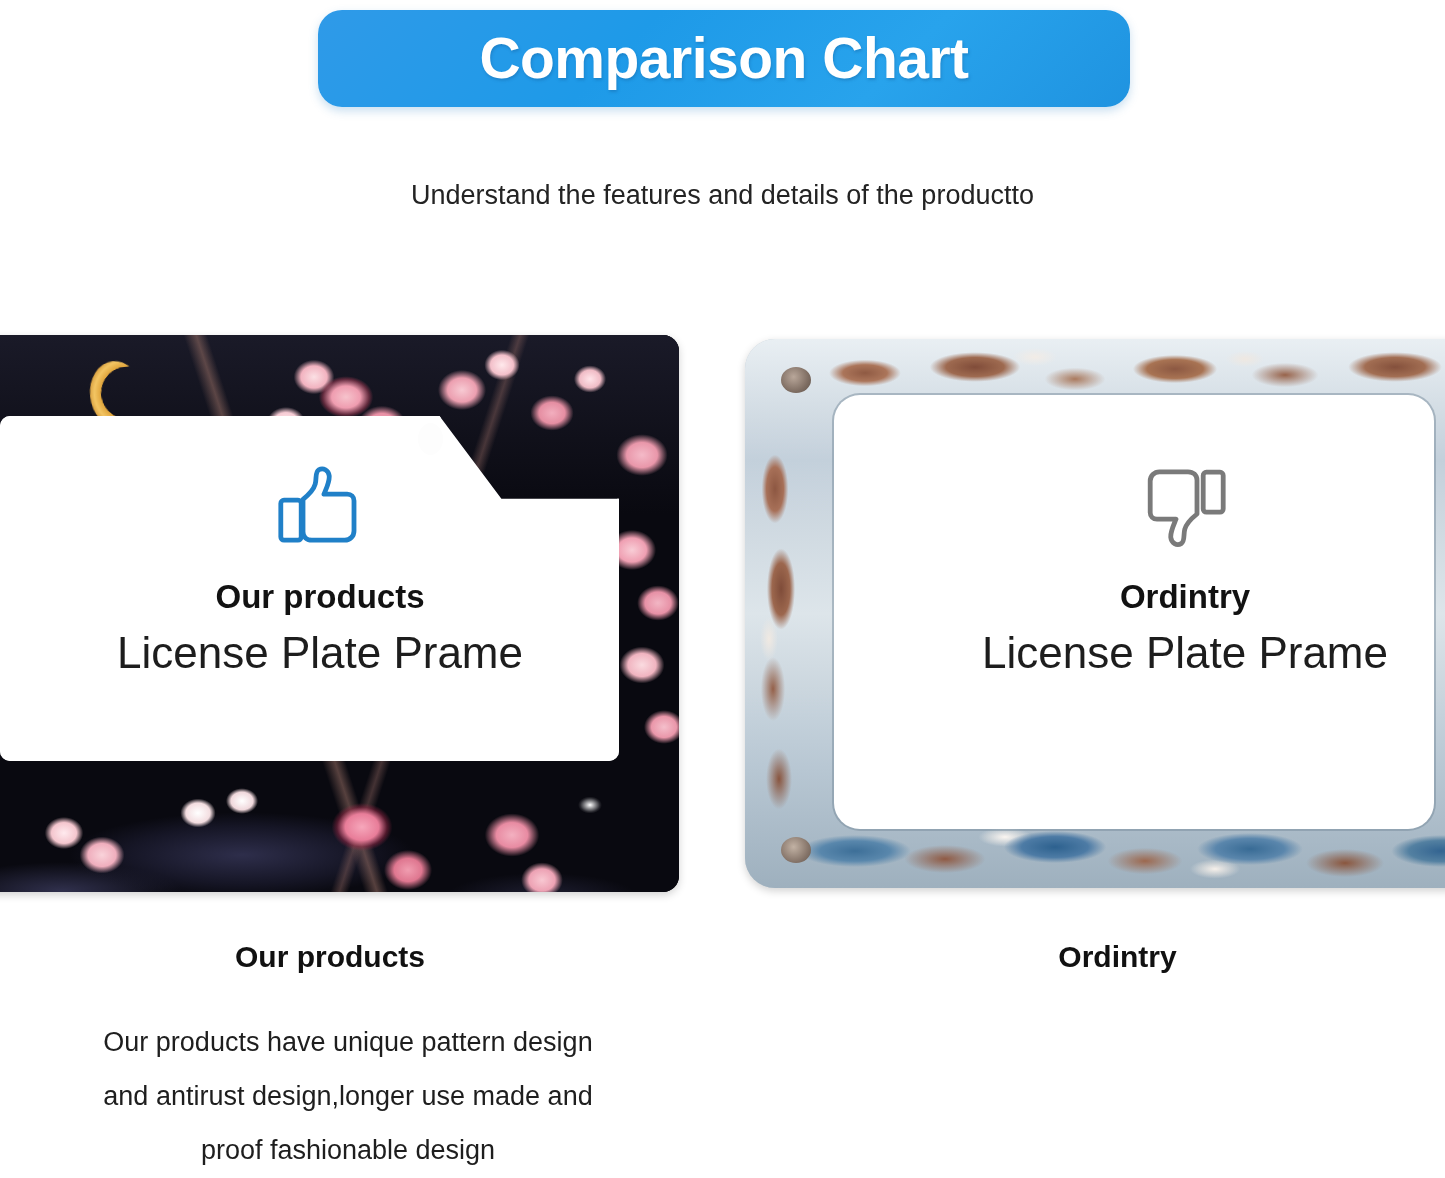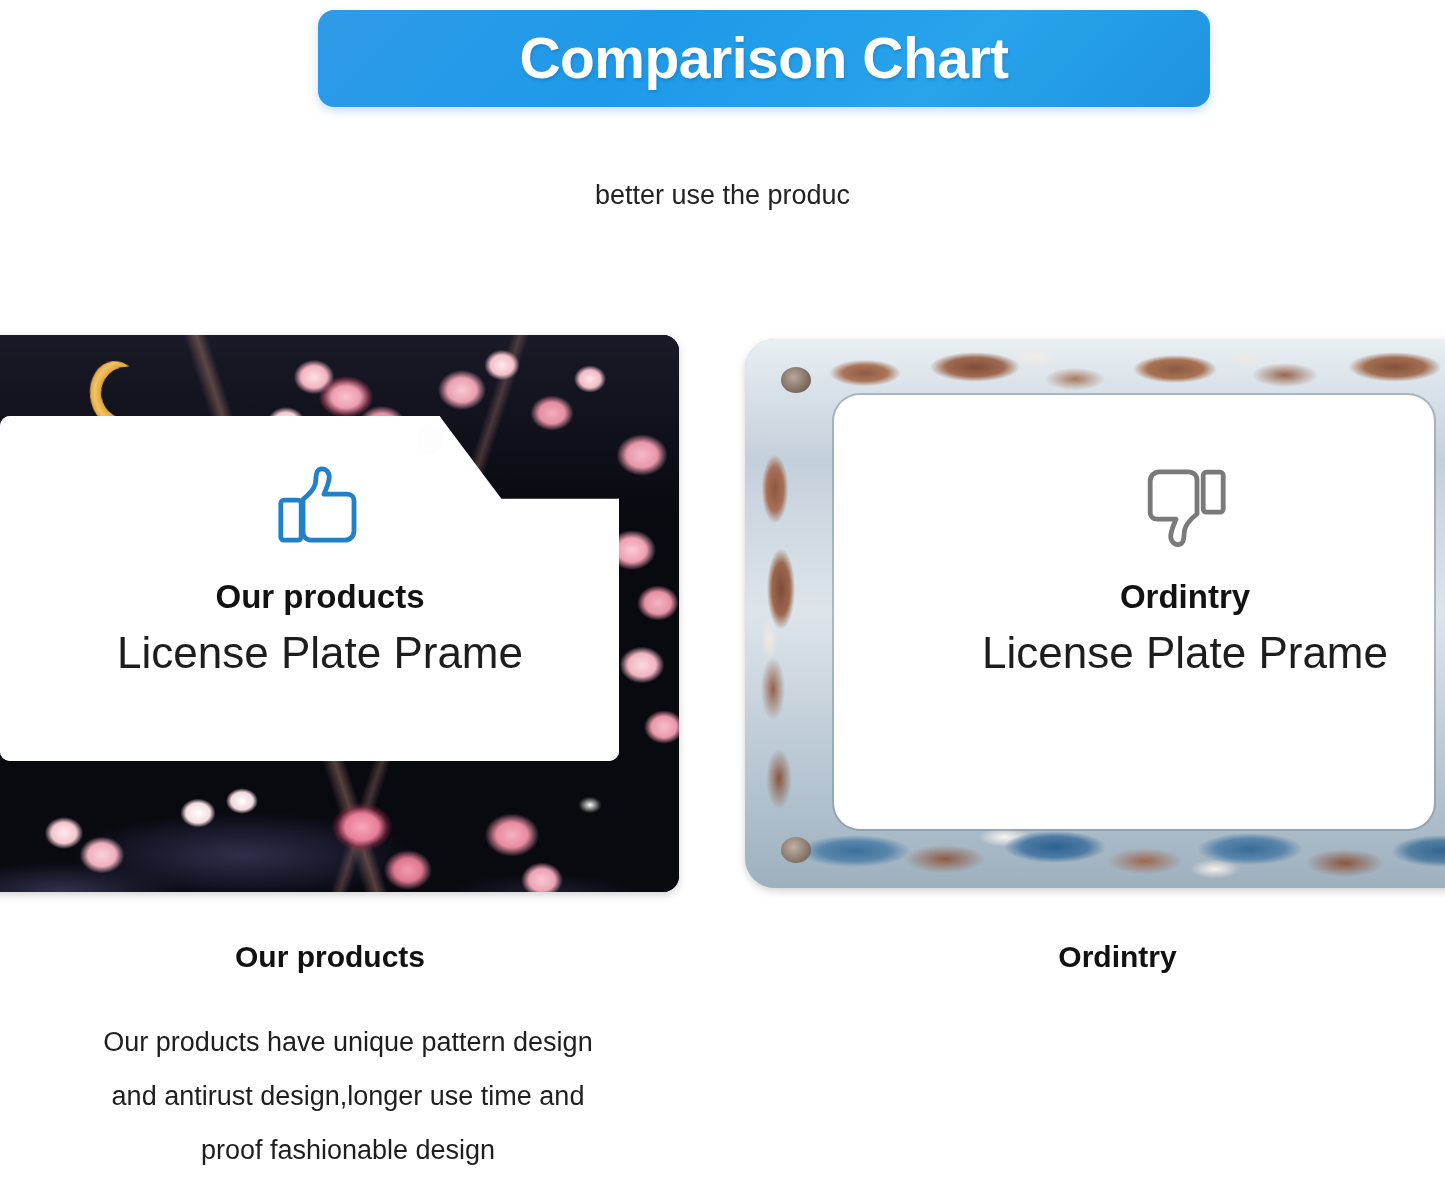--- a/index.html
+++ b/index.html
@@ -27,9 +27,9 @@
     position: absolute;
     left: 318px;
     top: 10px;
-    width: 892px;
+    width: 812px;
     height: 97px;
-    border-radius: 16px;
+    border-radius: 24px;
     background: linear-gradient(135deg, #2f9ae8 0%, #1e9ae8 38%, #28a3ec 70%, #1f93e0 100%);
     box-shadow: 0 4px 10px rgba(60,140,200,0.28);
     display: flex;

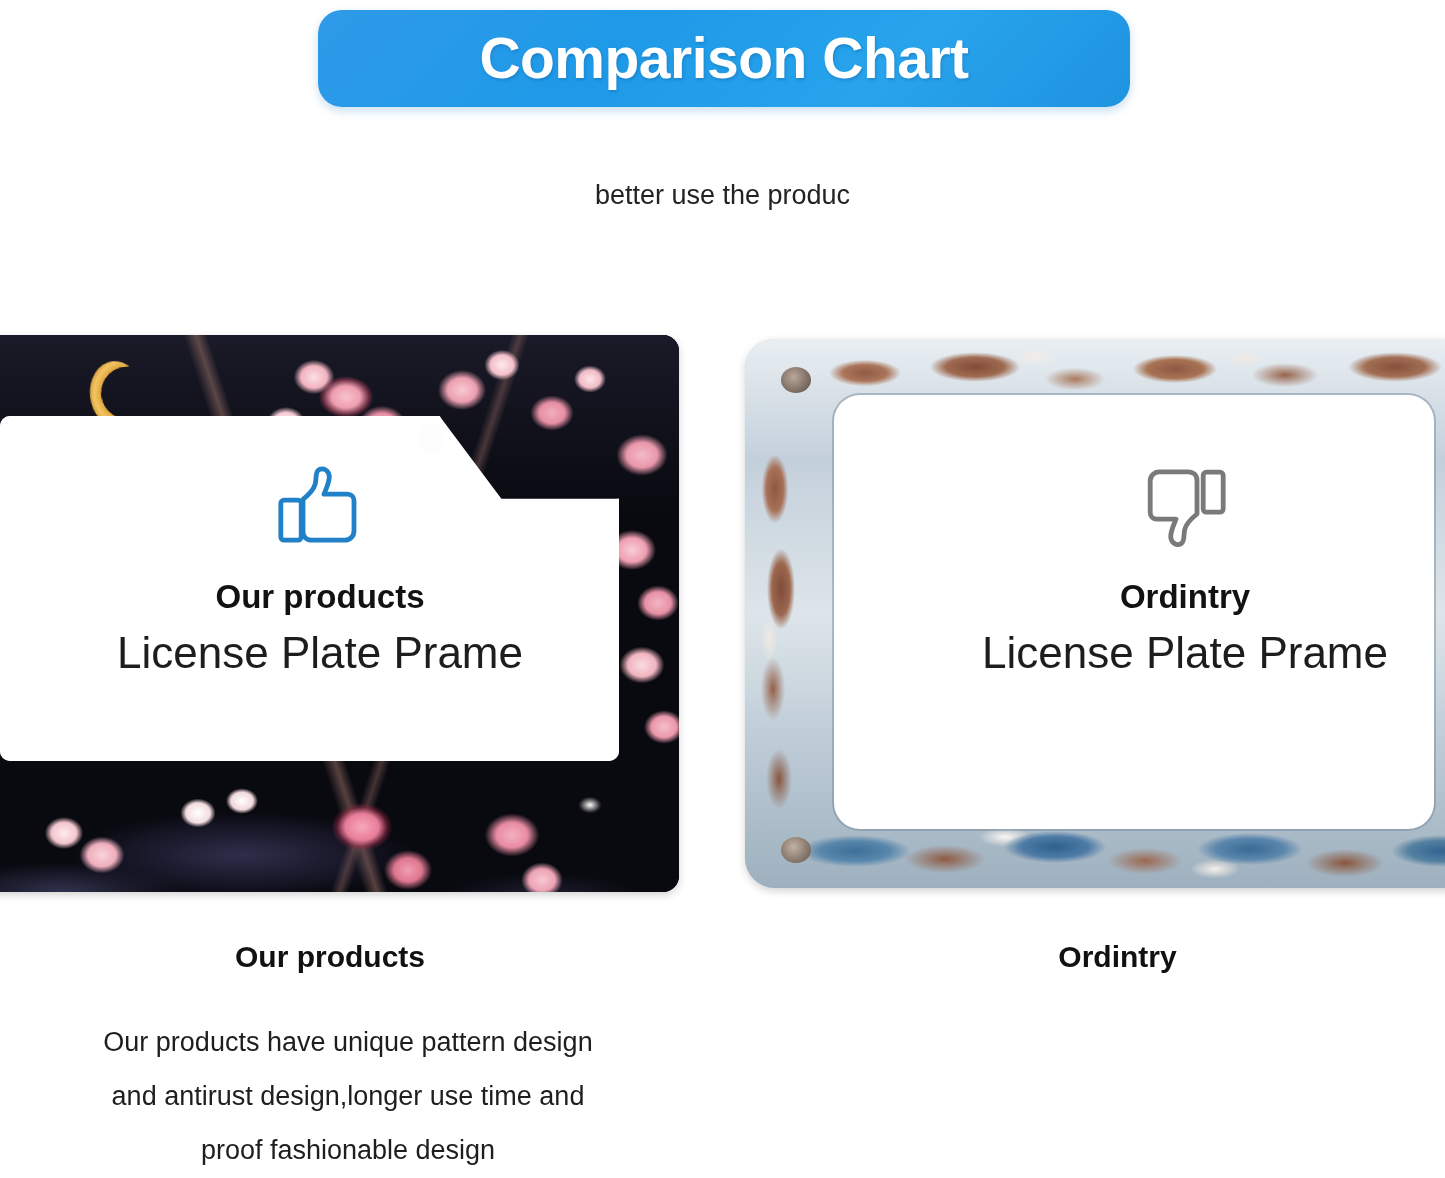--- a/index.html
+++ b/index.html
@@ -281,6 +281,7 @@
 </div>
 
 <div class="subtitle">
+  <span>Understand the features and details of the productto</span>
   <span>better use the produc</span>
 </div>
 

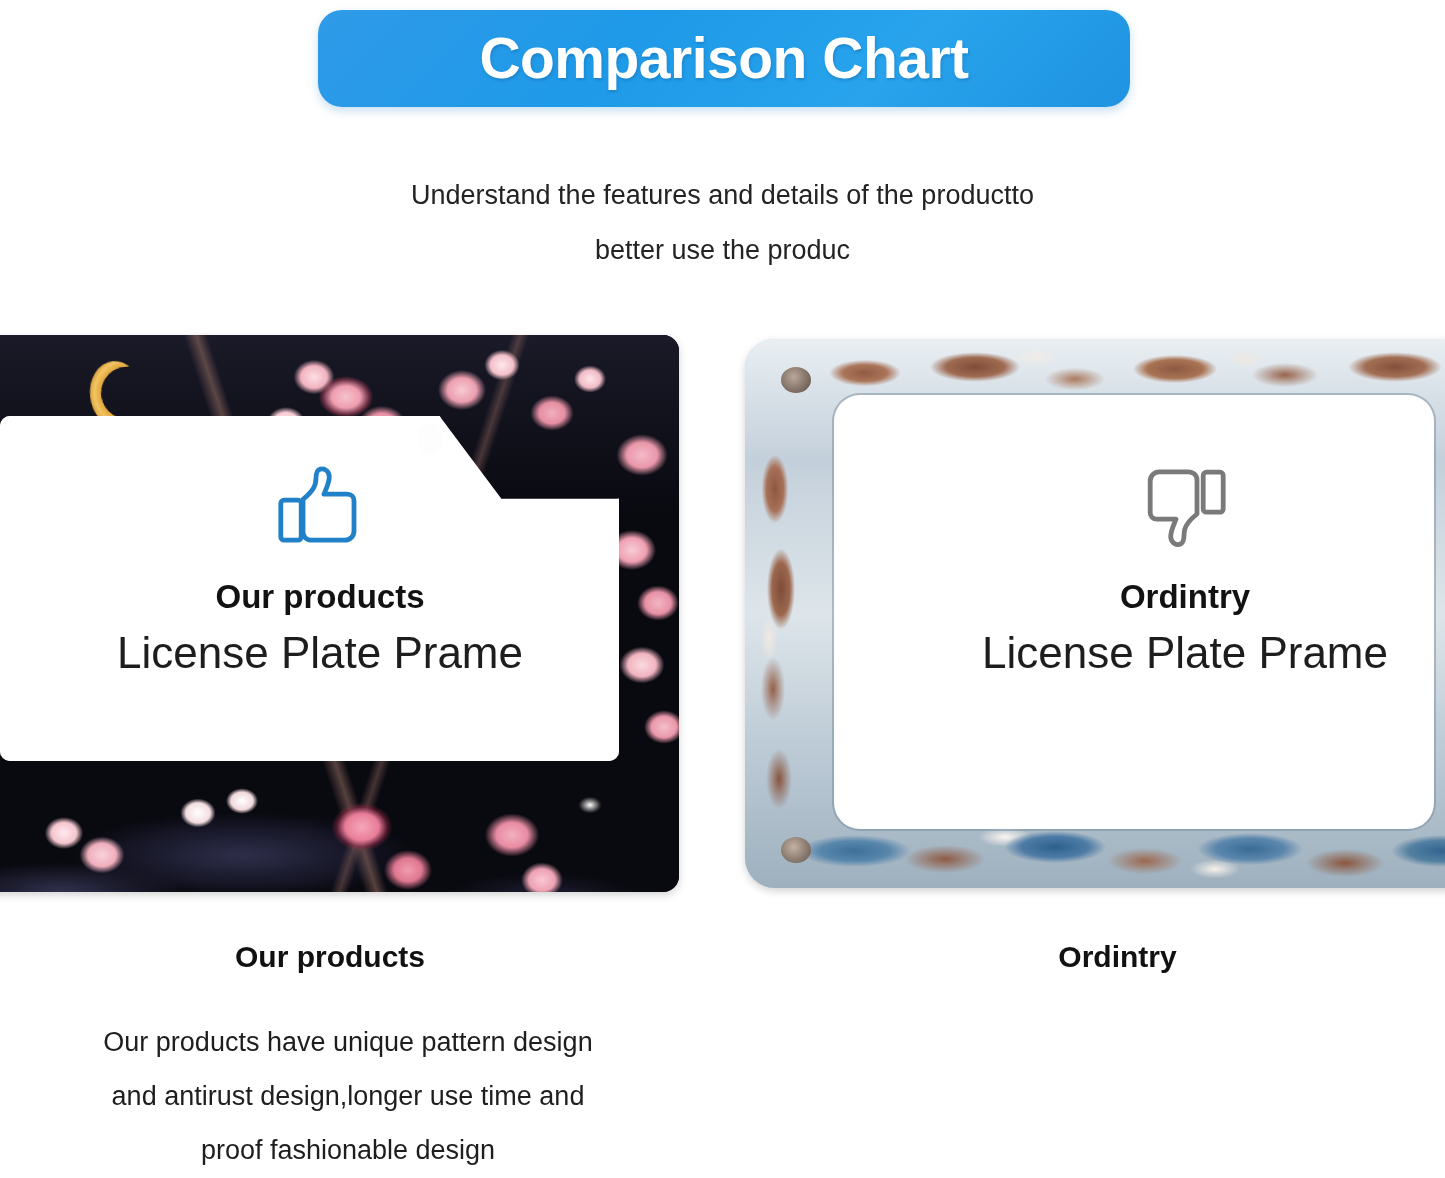--- a/index.html
+++ b/index.html
@@ -282,7 +282,6 @@
 
 <div class="subtitle">
   <span>Understand the features and details of the productto</span>
-  <span>better use the produc</span>
 </div>
 
 <div class="frames">

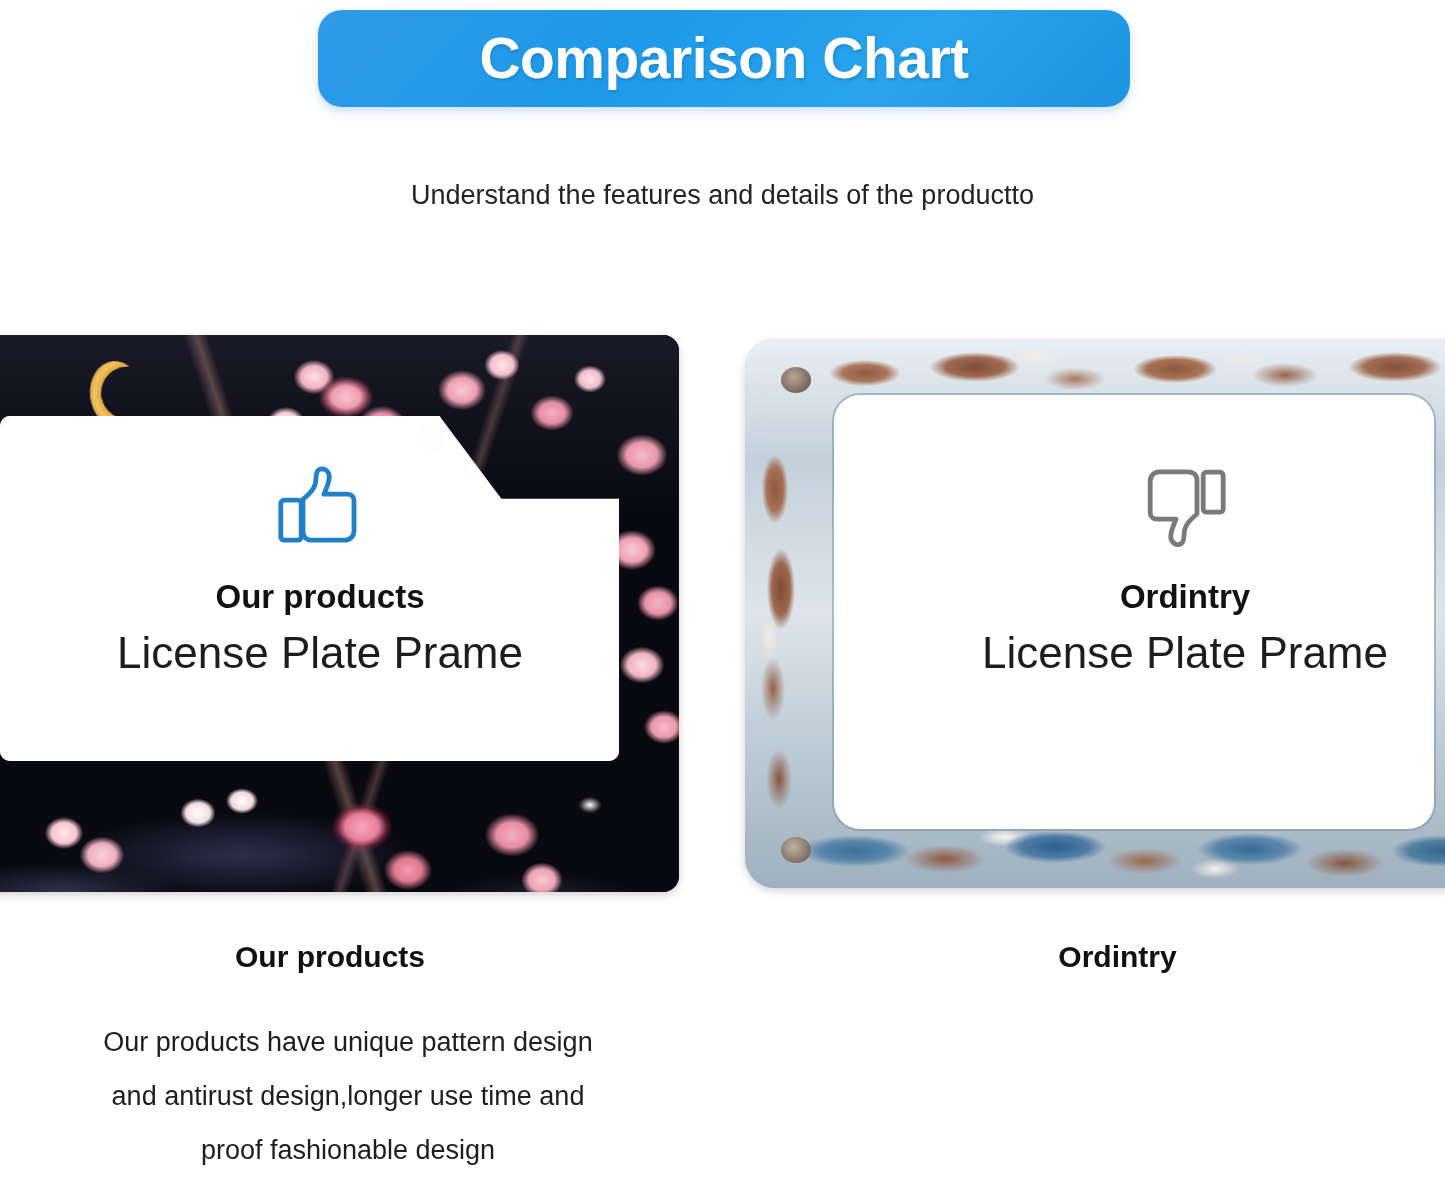--- a/index.html
+++ b/index.html
@@ -334,7 +334,7 @@
   <div class="desc-heading">Our products</div>
   <div class="desc-body">
     <span>Our products have unique pattern design</span>
-    <span>and antirust design,longer use time and</span>
+    <span>and antirust design,longer use made and</span>
     <span>proof fashionable design</span>
   </div>
 </div>

